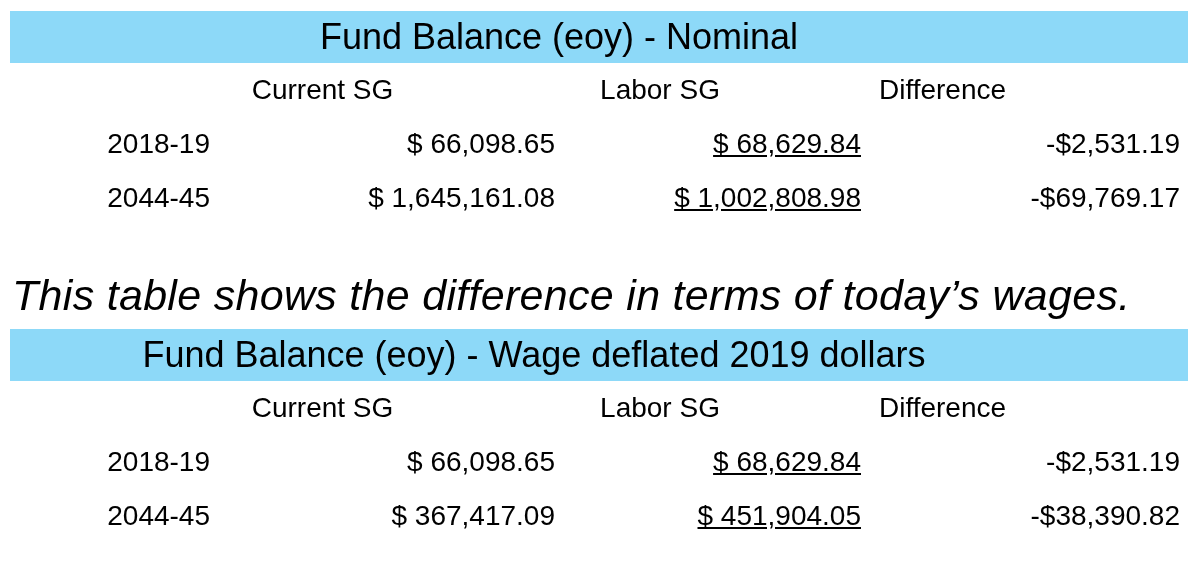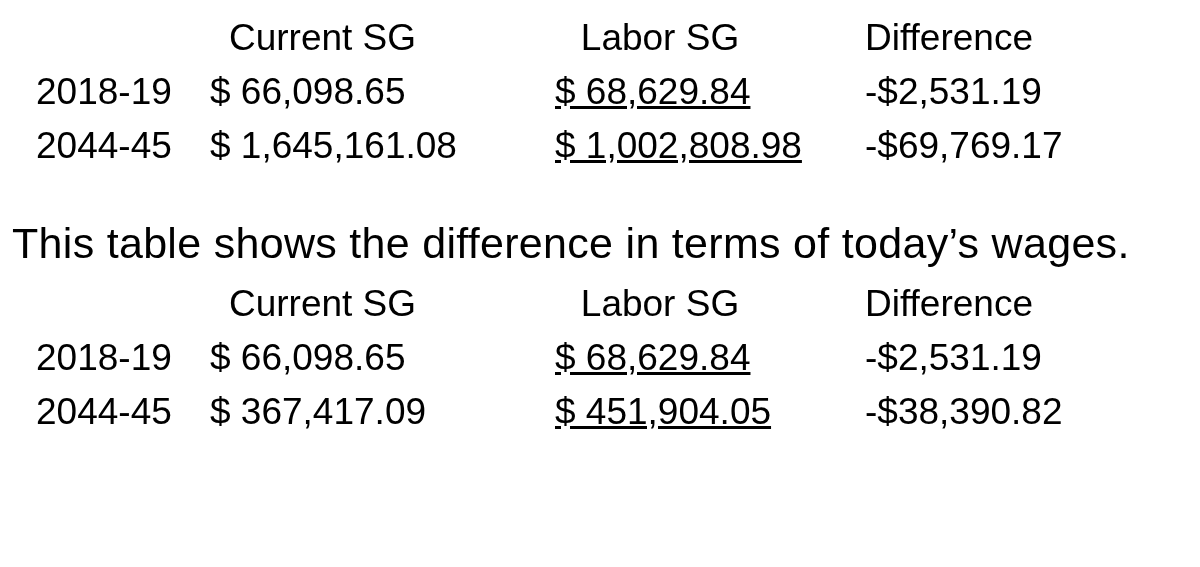--- a/index.html
+++ b/index.html
@@ -55,6 +55,9 @@
 <div class="page">
 
   <section class="fin-table">
+    <div class="band t1" style="background-color: rgb(141, 217, 248);">
+      <span class="band-title">Fund Balance (eoy) - Nominal</span>
+    </div>
     <table class="grid">
       <colgroup>
           <col class="c-year">

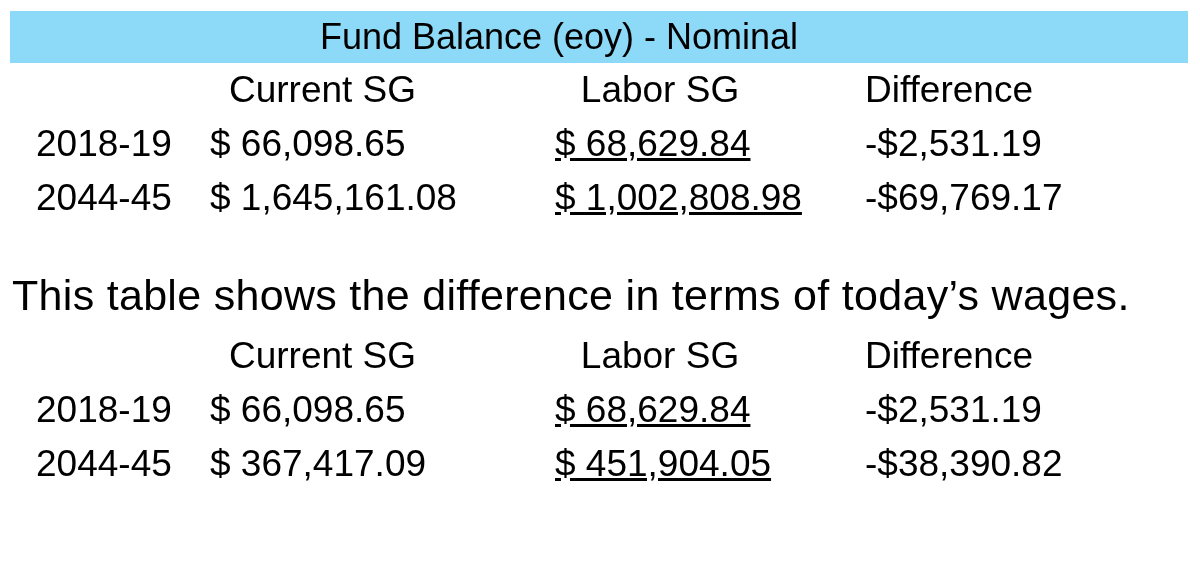--- a/index.html
+++ b/index.html
@@ -23,7 +23,7 @@
 
   table.grid {
     border-collapse: collapse; width: 100%;
-    table-layout: fixed; font-size: 37px;
+    table-layout: fixed; font-size: 28px;
   }
   col.c-year { width: 200px; }
   col.c-cur  { width: 345px; }

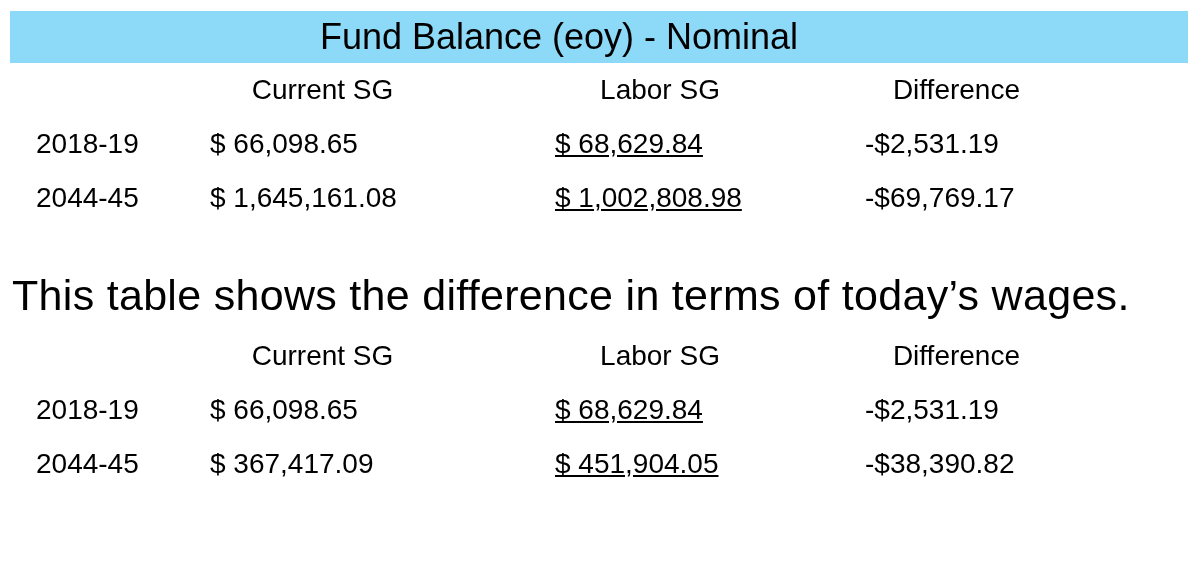--- a/index.html
+++ b/index.html
@@ -37,7 +37,7 @@
   th { text-align: center; }
   th:nth-child(2) { padding-right: 120px; }
   th:nth-child(3) { padding-right: 100px; }
-  th:nth-child(4) { padding-right: 168px; text-align: right; }
+  th:nth-child(4) { padding-right: 168px; }
   td { }
   td:nth-child(3) { padding-right: 4px; text-decoration: underline; }
   td:nth-child(4) { padding-right: 8px; }

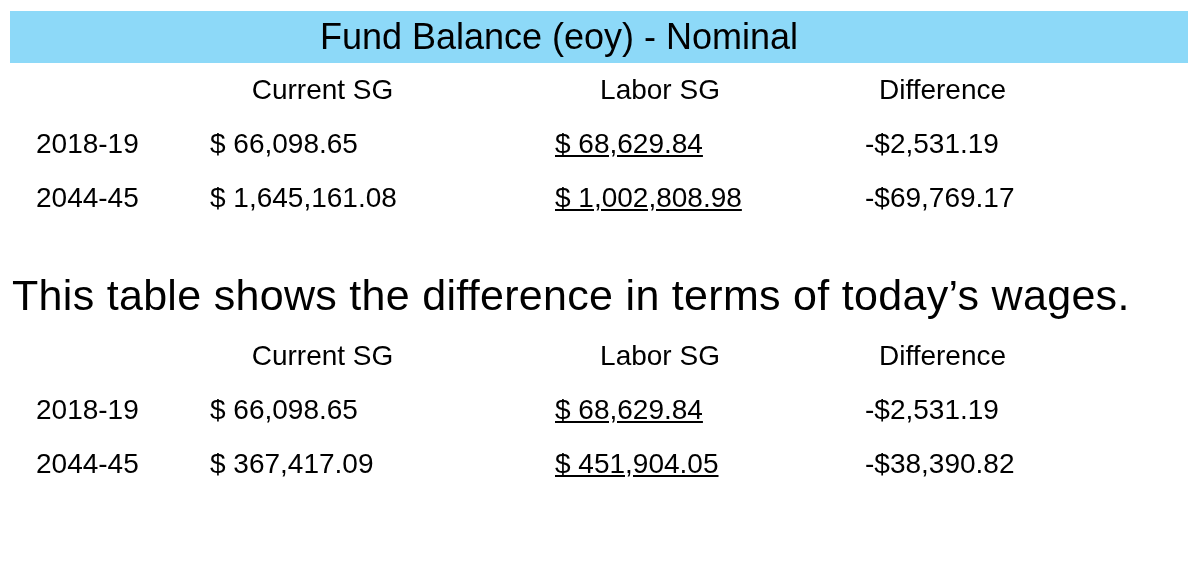--- a/index.html
+++ b/index.html
@@ -41,7 +41,7 @@
   td { }
   td:nth-child(3) { padding-right: 4px; text-decoration: underline; }
   td:nth-child(4) { padding-right: 8px; }
-  td.year, th.year { text-align: left; padding-left: 26px; padding-right: 0; }
+  td.year, th.year { text-align: right; padding-left: 26px; padding-right: 0; }
 
   .note {
     margin: 46px 0 10px 12px;

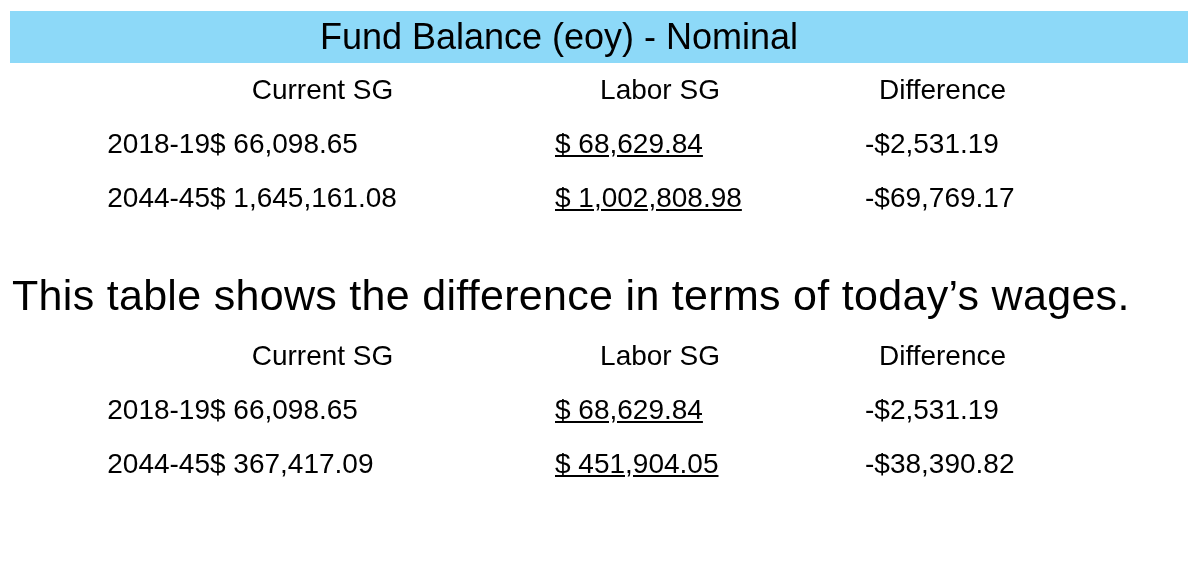--- a/index.html
+++ b/index.html
@@ -38,7 +38,7 @@
   th:nth-child(2) { padding-right: 120px; }
   th:nth-child(3) { padding-right: 100px; }
   th:nth-child(4) { padding-right: 168px; }
-  td { }
+  td { text-align: right; }
   td:nth-child(3) { padding-right: 4px; text-decoration: underline; }
   td:nth-child(4) { padding-right: 8px; }
   td.year, th.year { text-align: right; padding-left: 26px; padding-right: 0; }

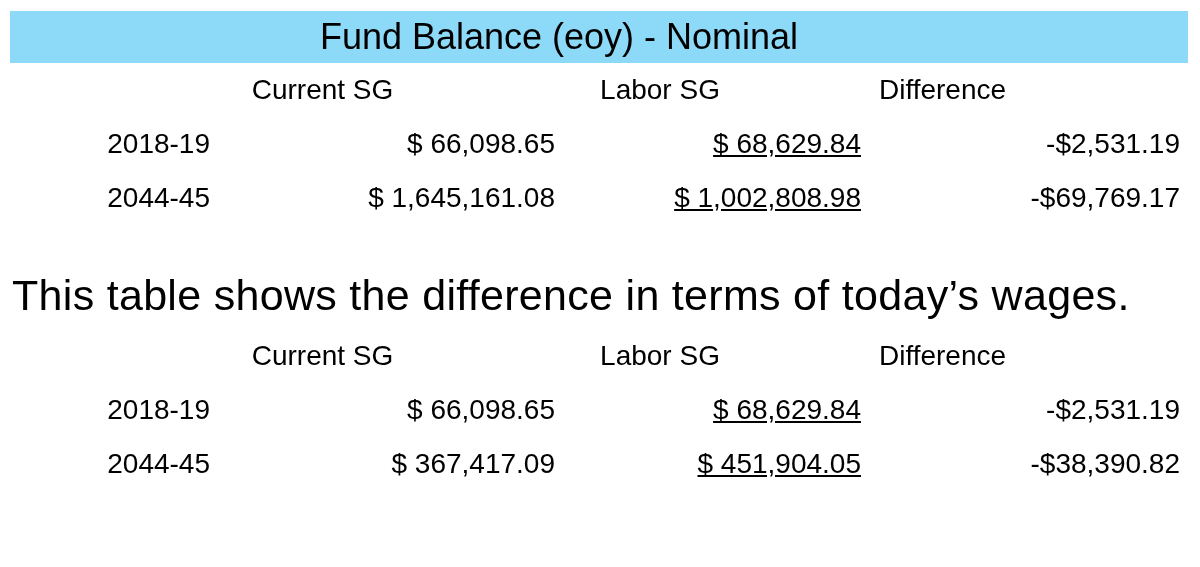--- a/index.html
+++ b/index.html
@@ -47,6 +47,7 @@
     margin: 46px 0 10px 12px;
     font-size: 43px; line-height: 48px; letter-spacing: 0.3px;
     white-space: nowrap;
+    font-style: italic;
   }
 </style>
 </head>

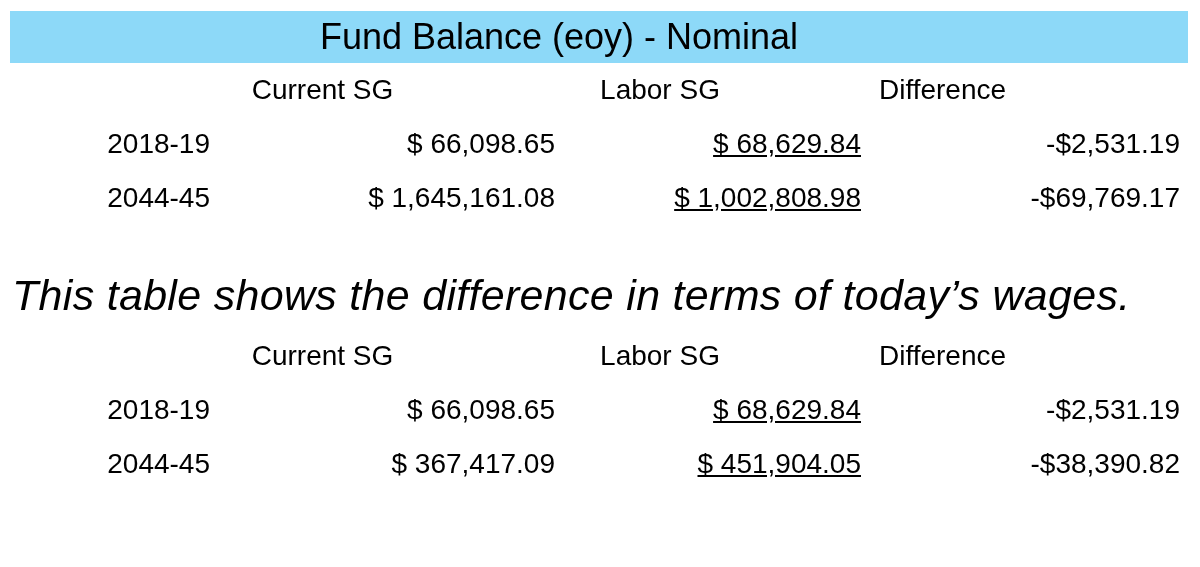--- a/index.html
+++ b/index.html
@@ -94,6 +94,9 @@
   <p class="note">This table shows the difference in terms of today’s wages.</p>
 
   <section class="fin-table">
+    <div class="band t2" style="background-color: rgb(141, 217, 248);">
+      <span class="band-title">Fund Balance (eoy) - Wage deflated 2019 dollars</span>
+    </div>
     <table class="grid">
       <colgroup>
           <col class="c-year">

